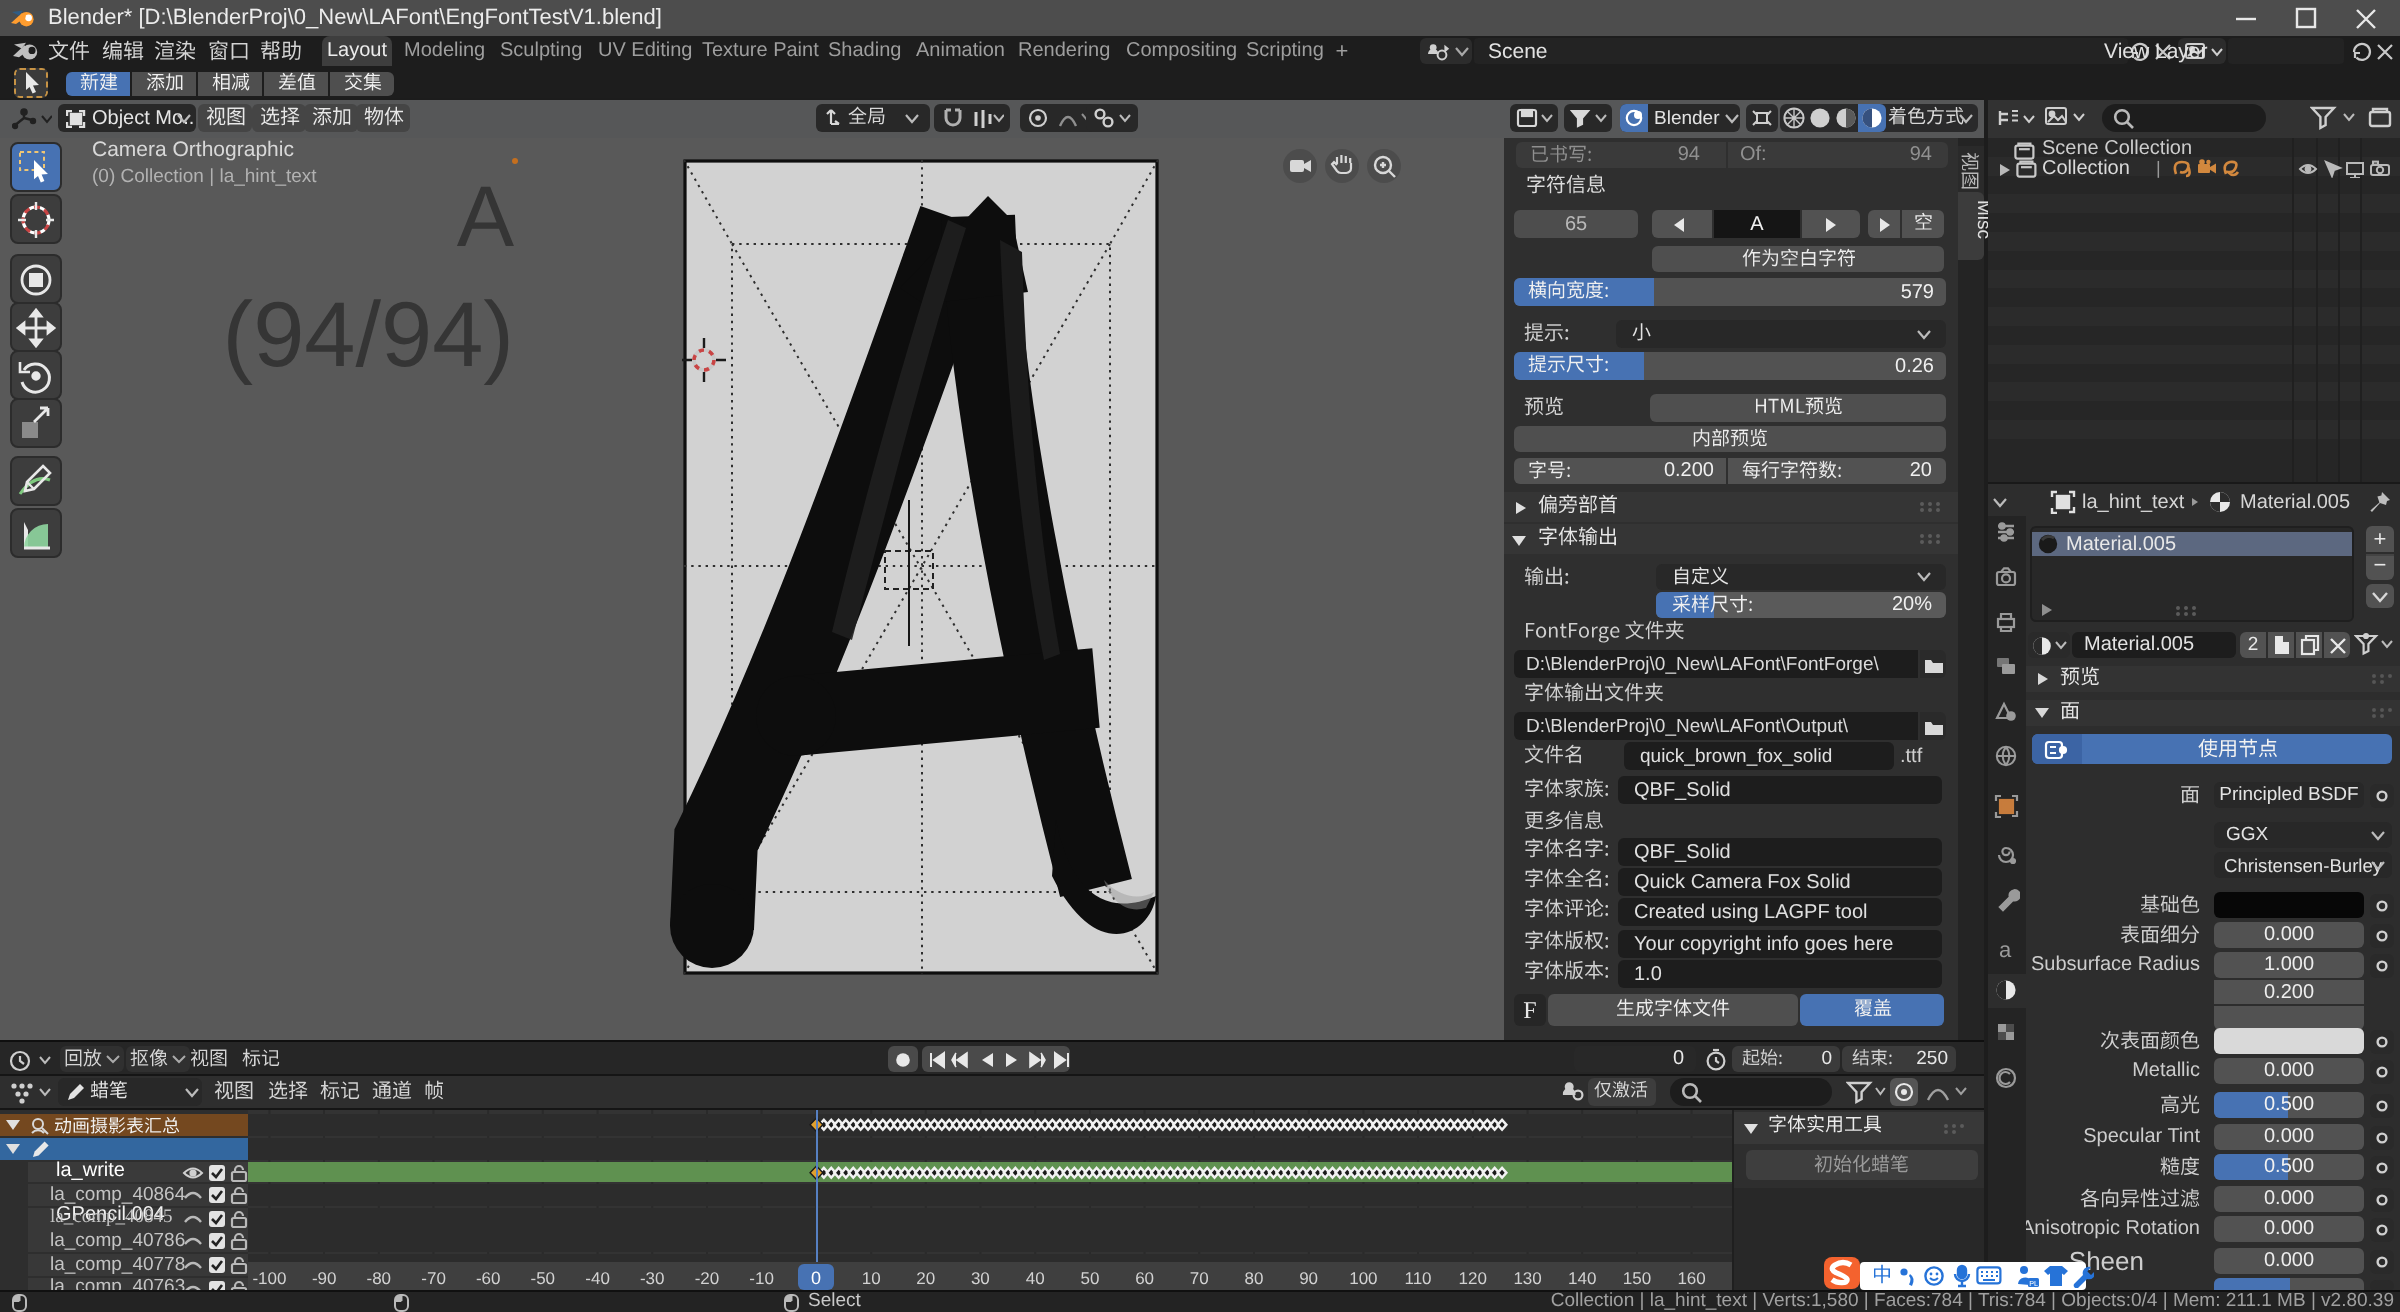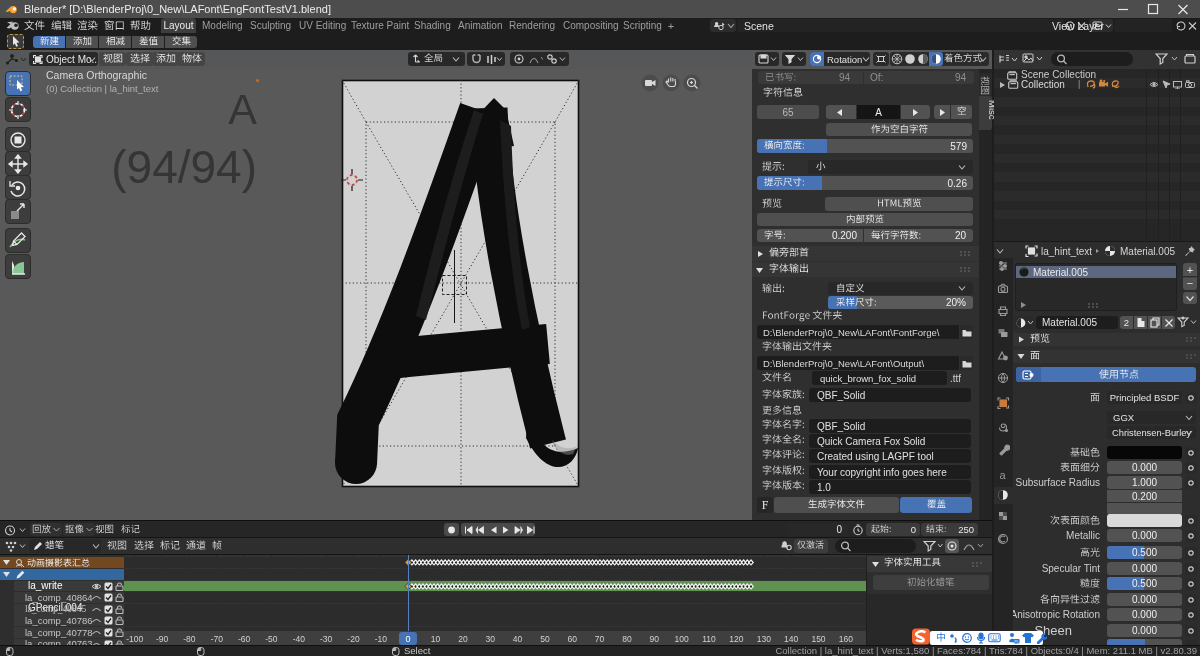--- a/index.html
+++ b/index.html
@@ -214,7 +214,7 @@
       <circle cx="7" cy="3.5" r="2" fill="#fff" stroke="none"></circle>
     </g>
   </svg>
-<div style="position:absolute;left:827px;top:52px;width:40px;height:14px;font-weight:400;font-size:9.5px;font-family:'Liberation Sans',sans-serif;color:#e3e3e3;display:flex;align-items:center;white-space:pre;">Rotation</div>
+<div style="position:absolute;left:827px;top:52px;width:40px;height:14px;font-weight:400;font-size:9.5px;font-family:'Liberation Sans',sans-serif;color:#e3e3e3;display:flex;align-items:center;white-space:pre;">Blender</div>
 <svg style="position:absolute;left:862px;top:55px;" width="8" height="8" viewBox="0 0 8 8">
     <path d="M1 2.5 l3 3.5 3-3.5" stroke="#bbb" stroke-width="1.1" fill="none"></path>
   </svg>

